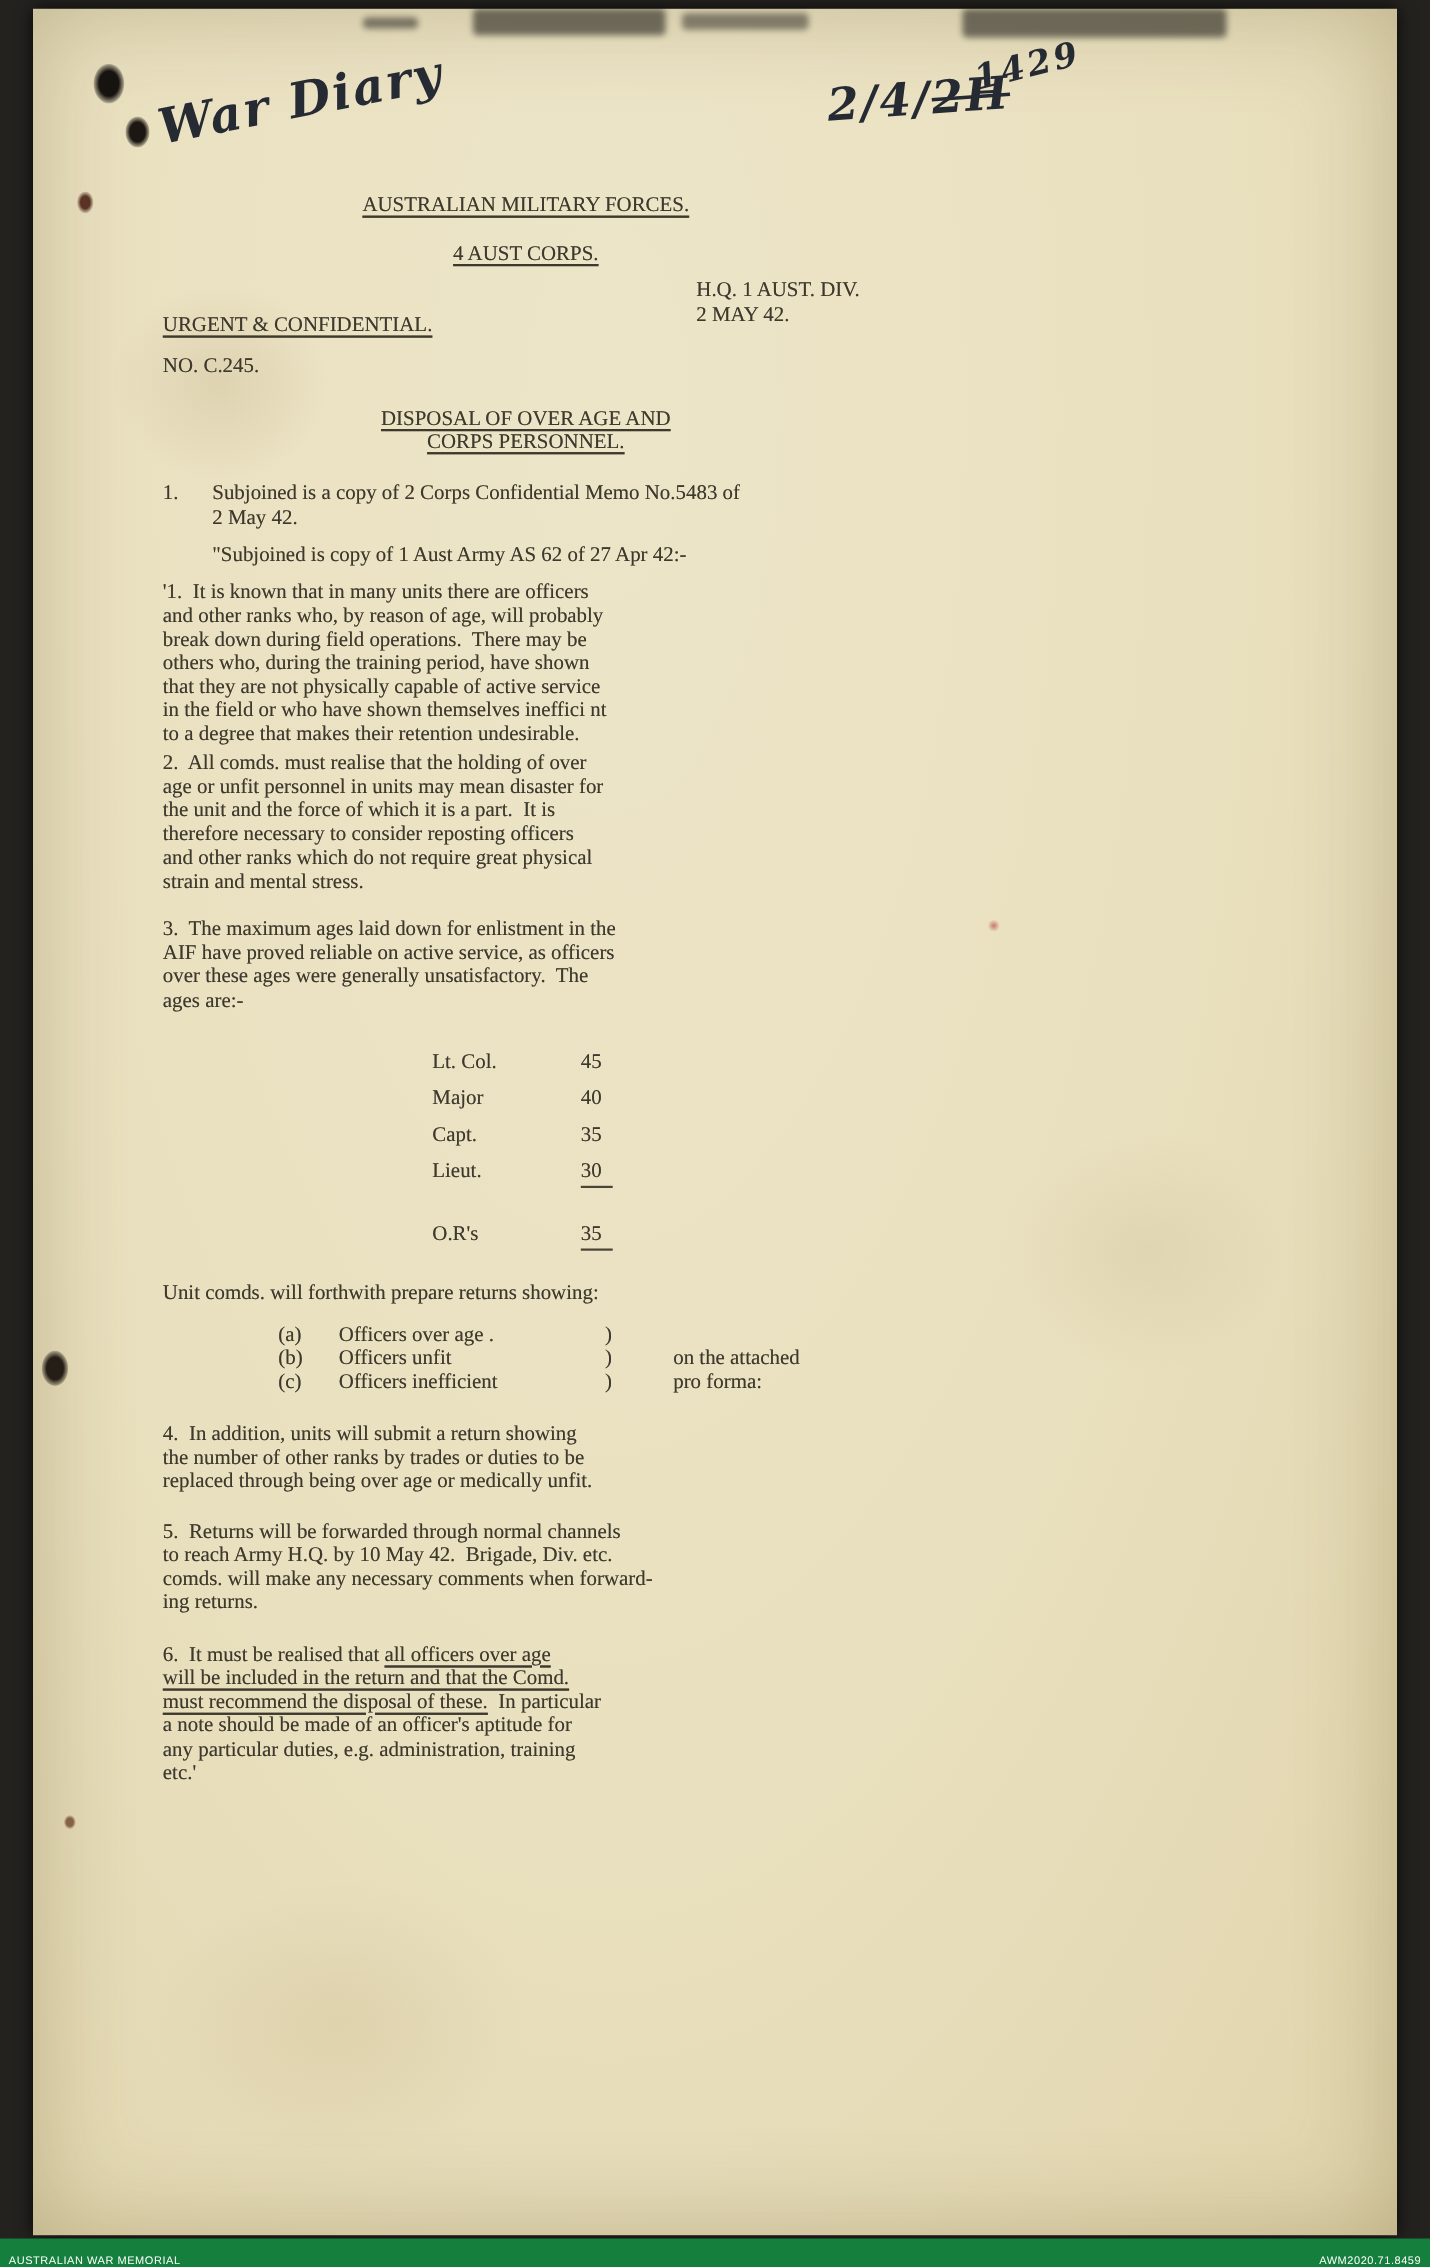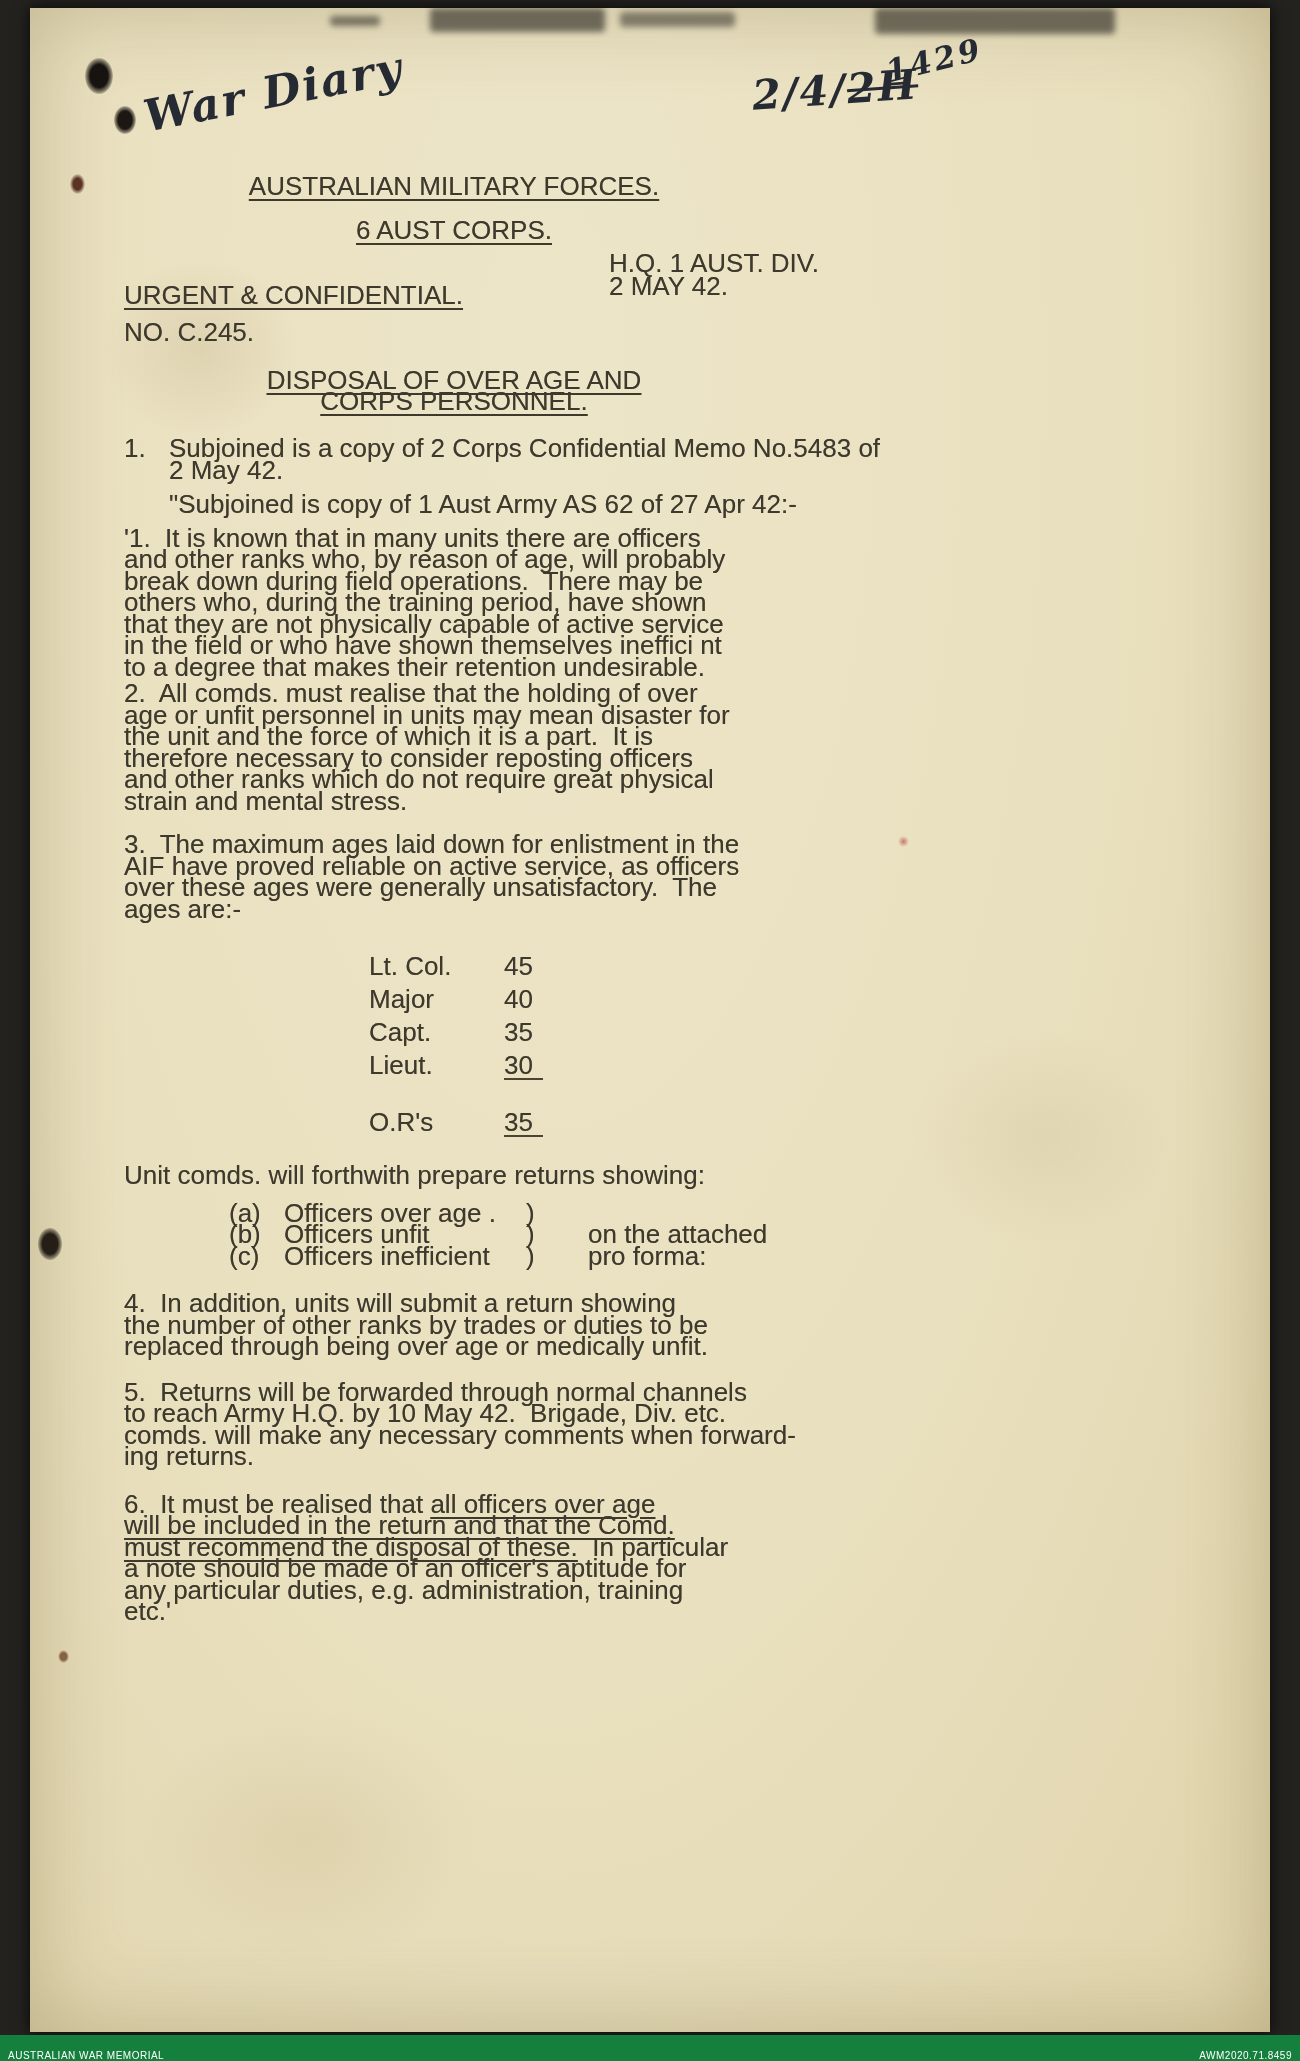--- a/index.html
+++ b/index.html
@@ -66,11 +66,11 @@
   
   .content {
     position: absolute;
-    left: 94px; top: 0;
+    left: 118px; top: 0;
     width: 780px;
     color: #3e392d;
-    font-family: Liberation Sans, sans-serif;
-    font-size: 26px;
+    font-family: Liberation Serif, serif;
+    font-size: 19px;
     line-height: 21.5px;
     text-shadow: 0 0 0.4px rgba(62,57,45,0.55);
   }

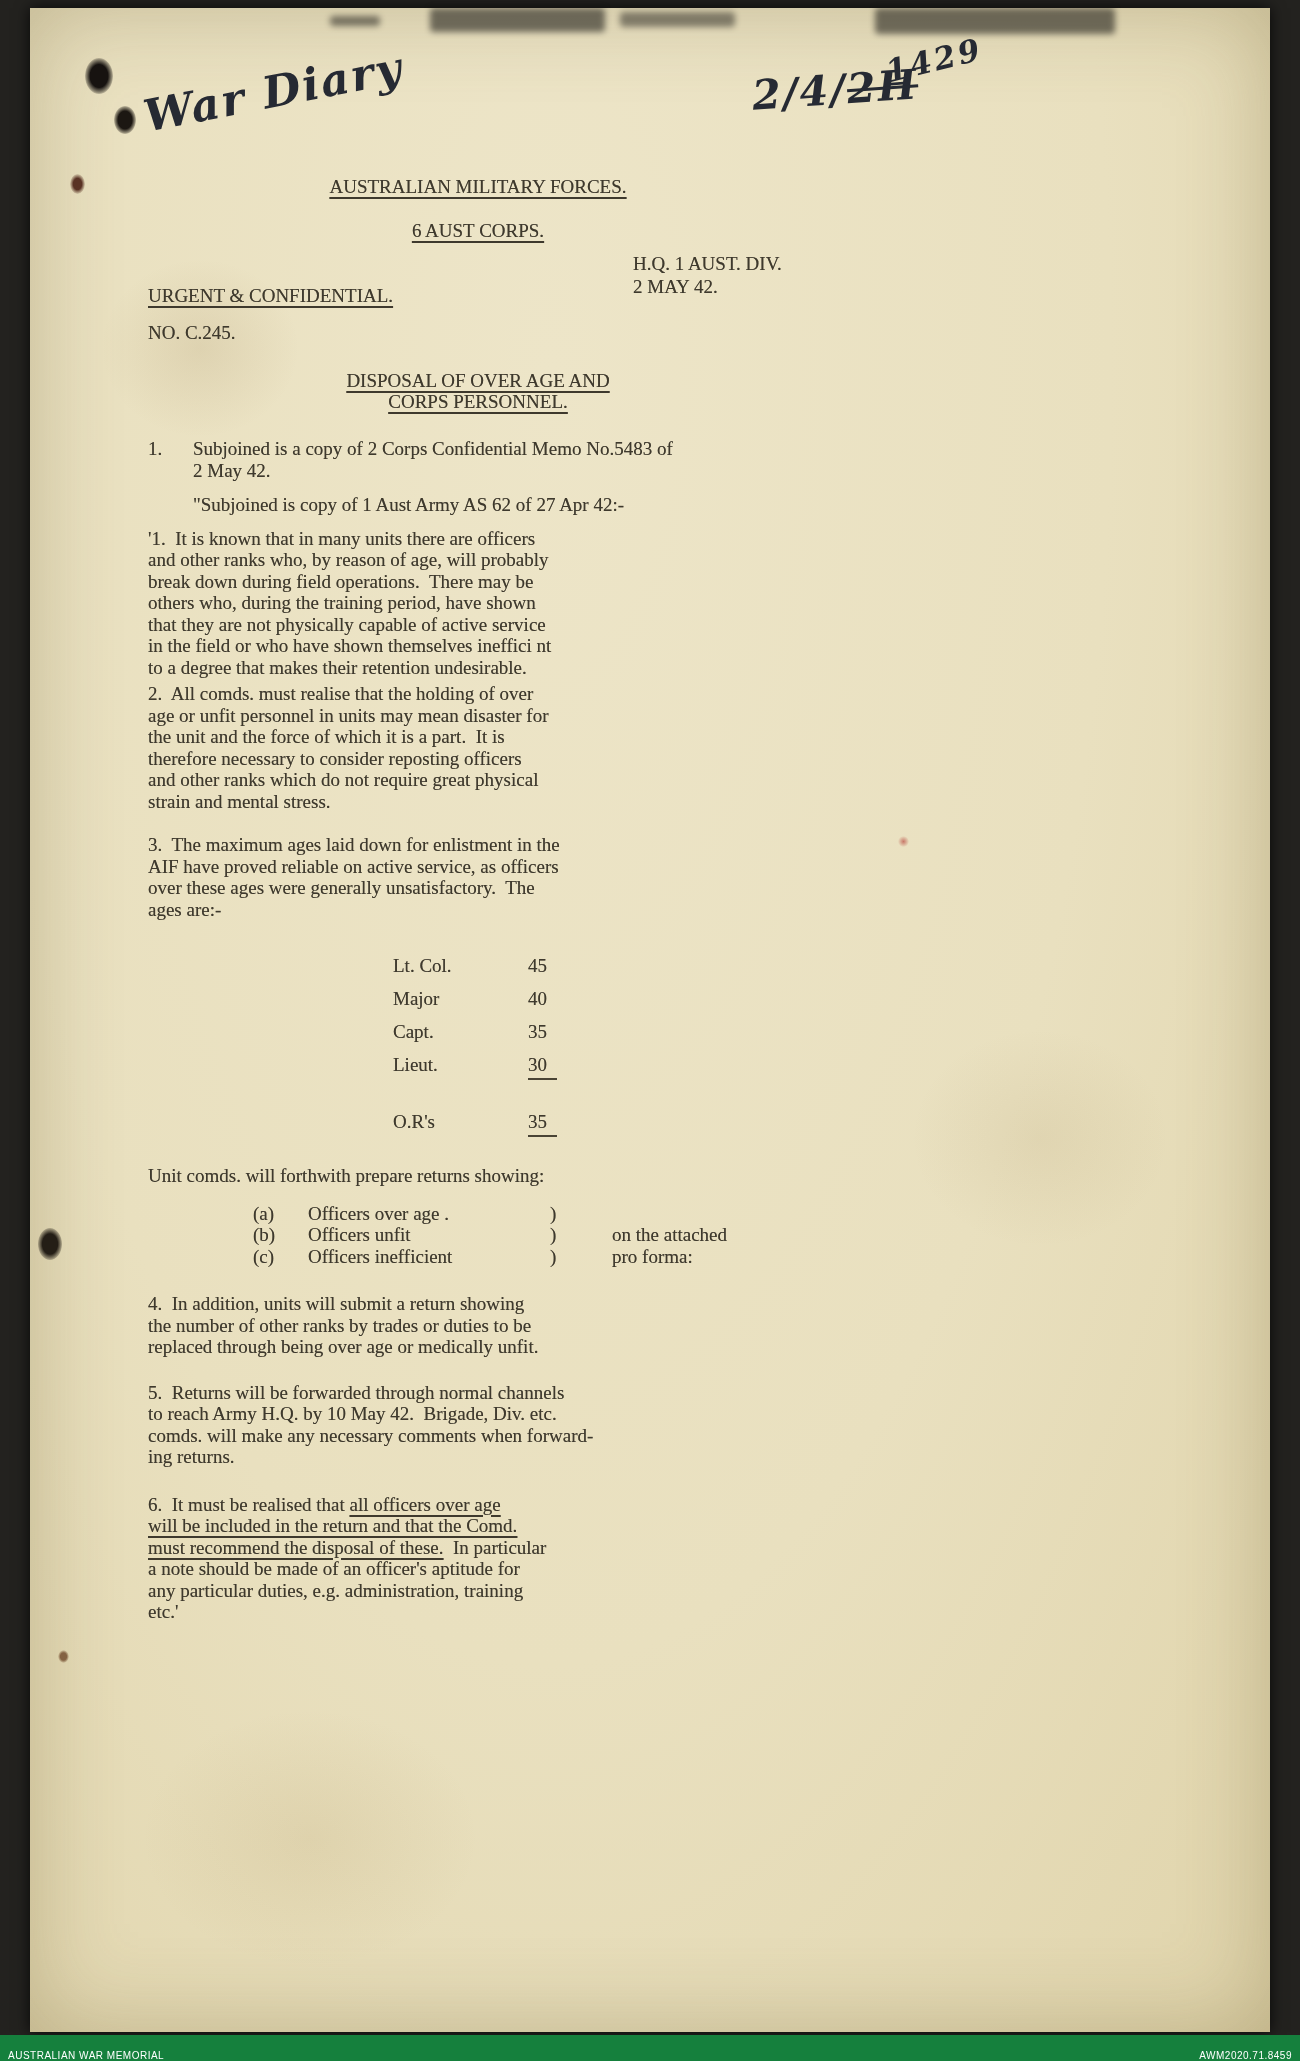--- a/index.html
+++ b/index.html
@@ -155,7 +155,7 @@
     <div class="content">
 
       <div class="org u">AUSTRALIAN MILITARY FORCES.</div>
-      <div class="corps u">6 AUST CORPS.</div>
+      <div class="corps u">4 AUST CORPS.</div>
       <div class="hq">
         <div>H.Q. 1 AUST. DIV.</div>
         <div>2 MAY 42.</div>

